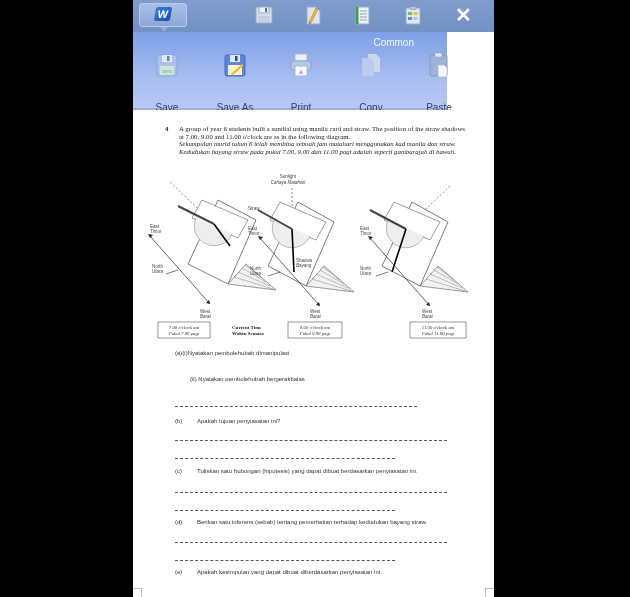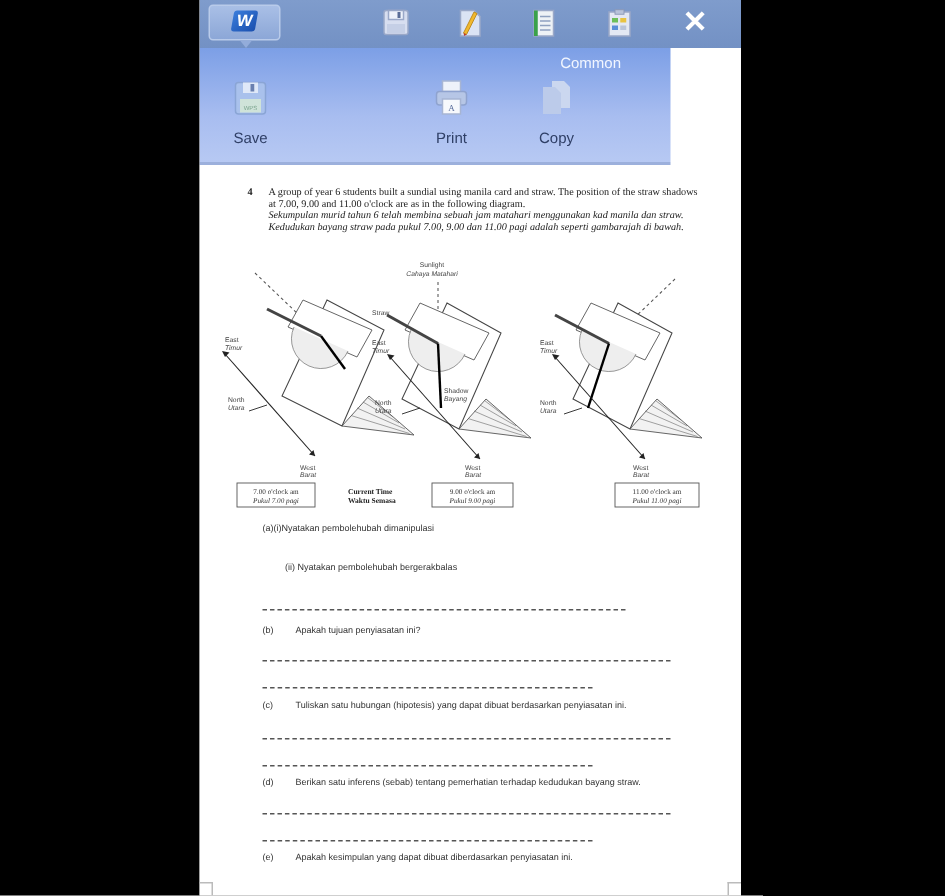--- a/index.html
+++ b/index.html
@@ -14,7 +14,7 @@
   .ribbon-title { position:absolute; right:33px; top:5px; font-size:10px; color:#f2f6ff; }
   .rb { position:absolute; top:20px; width:60px; text-align:center; }
   .rb .ico { width:24px; height:26px; margin:0 auto; position:relative; }
-  .rb .lbl { font-size:10px; color:#2f3f66; margin-top:4px; display:block; }
+  .rb .lbl { font-size:10px; color:#2f3f66; margin-top:20px; display:block; }
   .doc { position:absolute; left:0; top:110px; width:361px; height:487px; background:#fff; }
   .q4 { position:absolute; left:32px; top:15px; width:300px; font-family:"Liberation Serif", serif; font-size:6.8px; line-height:7.6px; color:#222; }
   .q4 .num { position:absolute; left:-0px; top:0; font-weight:bold; }

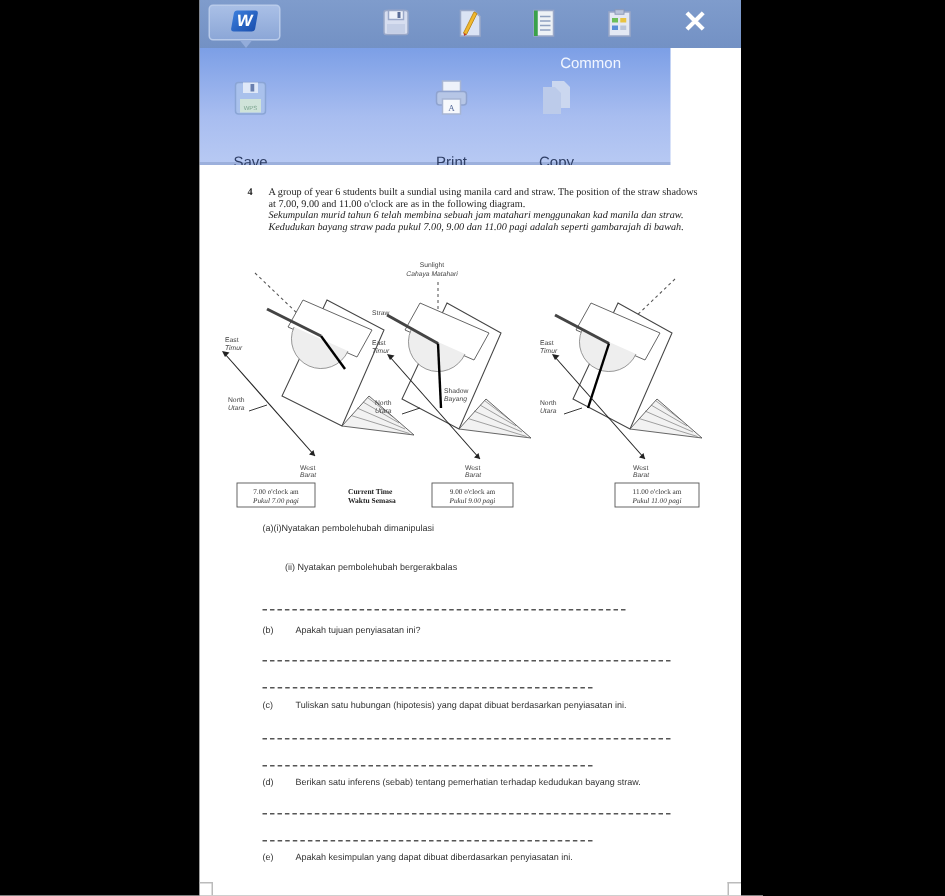--- a/index.html
+++ b/index.html
@@ -82,6 +82,16 @@
       <span class="lbl">Save</span>
     </div>
 
+    <div class="rb" style="left:72px">
+      <svg class="ico" viewBox="0 0 24 26">
+        <rect x="2" y="3" width="20" height="21" rx="2" fill="#5f86d6" stroke="#456cbe"></rect>
+        <rect x="7" y="3" width="10" height="7" fill="#dfe8f8"></rect>
+        <rect x="12" y="4" width="2.5" height="5" fill="#34487a"></rect>
+        <rect x="5" y="13" width="14" height="10" fill="#fbf3c9"></rect>
+        <path d="M8 22 L19 12 L20.5 13.5 L9.5 23.5 Z" fill="#f0b636"></path>
+      </svg>
+      <span class="lbl">Save As</span>
+    </div>
 
     <div class="rb" style="left:208px">
       <svg class="ico" viewBox="0 0 24 26">

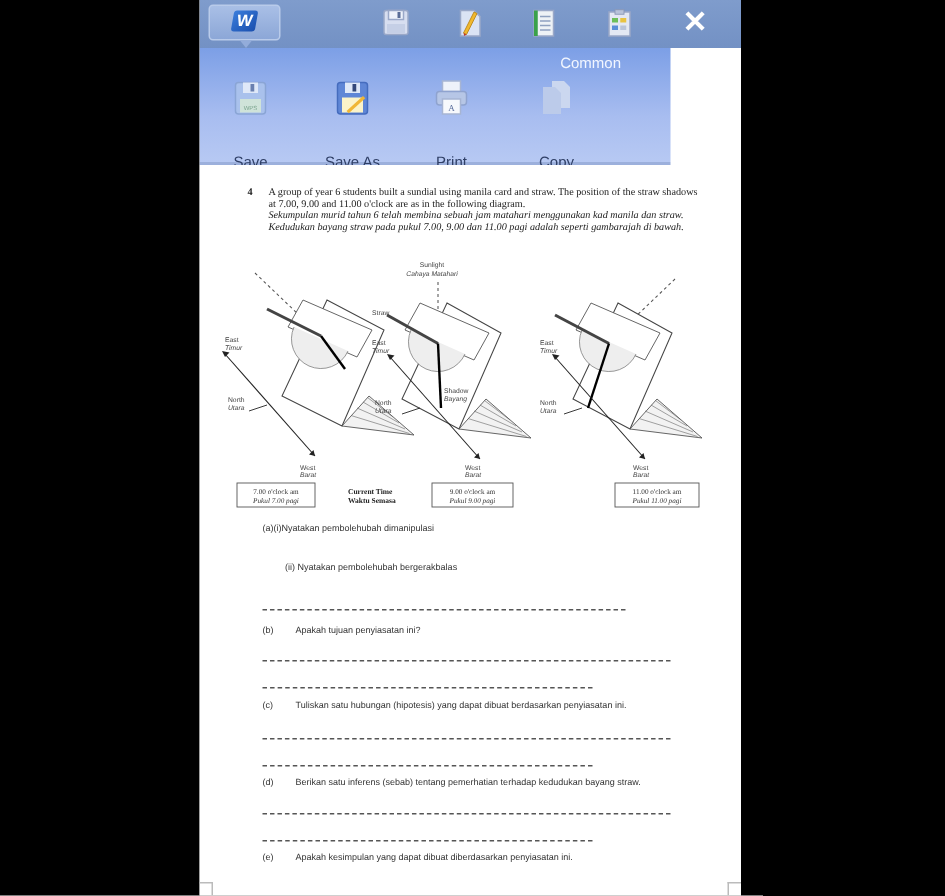--- a/index.html
+++ b/index.html
@@ -111,6 +111,14 @@
       <span class="lbl">Print</span>
     </div>
 
+    <div class="rb" style="left:276px">
+      <svg class="ico" viewBox="0 0 24 26">
+        <rect x="3" y="3" width="17" height="21" rx="1.5" fill="#9fb3d8" stroke="#8499c4"></rect>
+        <rect x="8" y="1" width="7" height="4" fill="#e7ecf6" stroke="#8499c4" stroke-width="0.6"></rect>
+        <path d="M11 13 H17 L20 16 V25 H11 Z" fill="#f4f6fb" stroke="#a5b3d0" stroke-width="0.6"></path>
+      </svg>
+      <span class="lbl">Paste</span>
+    </div>
   </div>
 
   <div class="doc">

